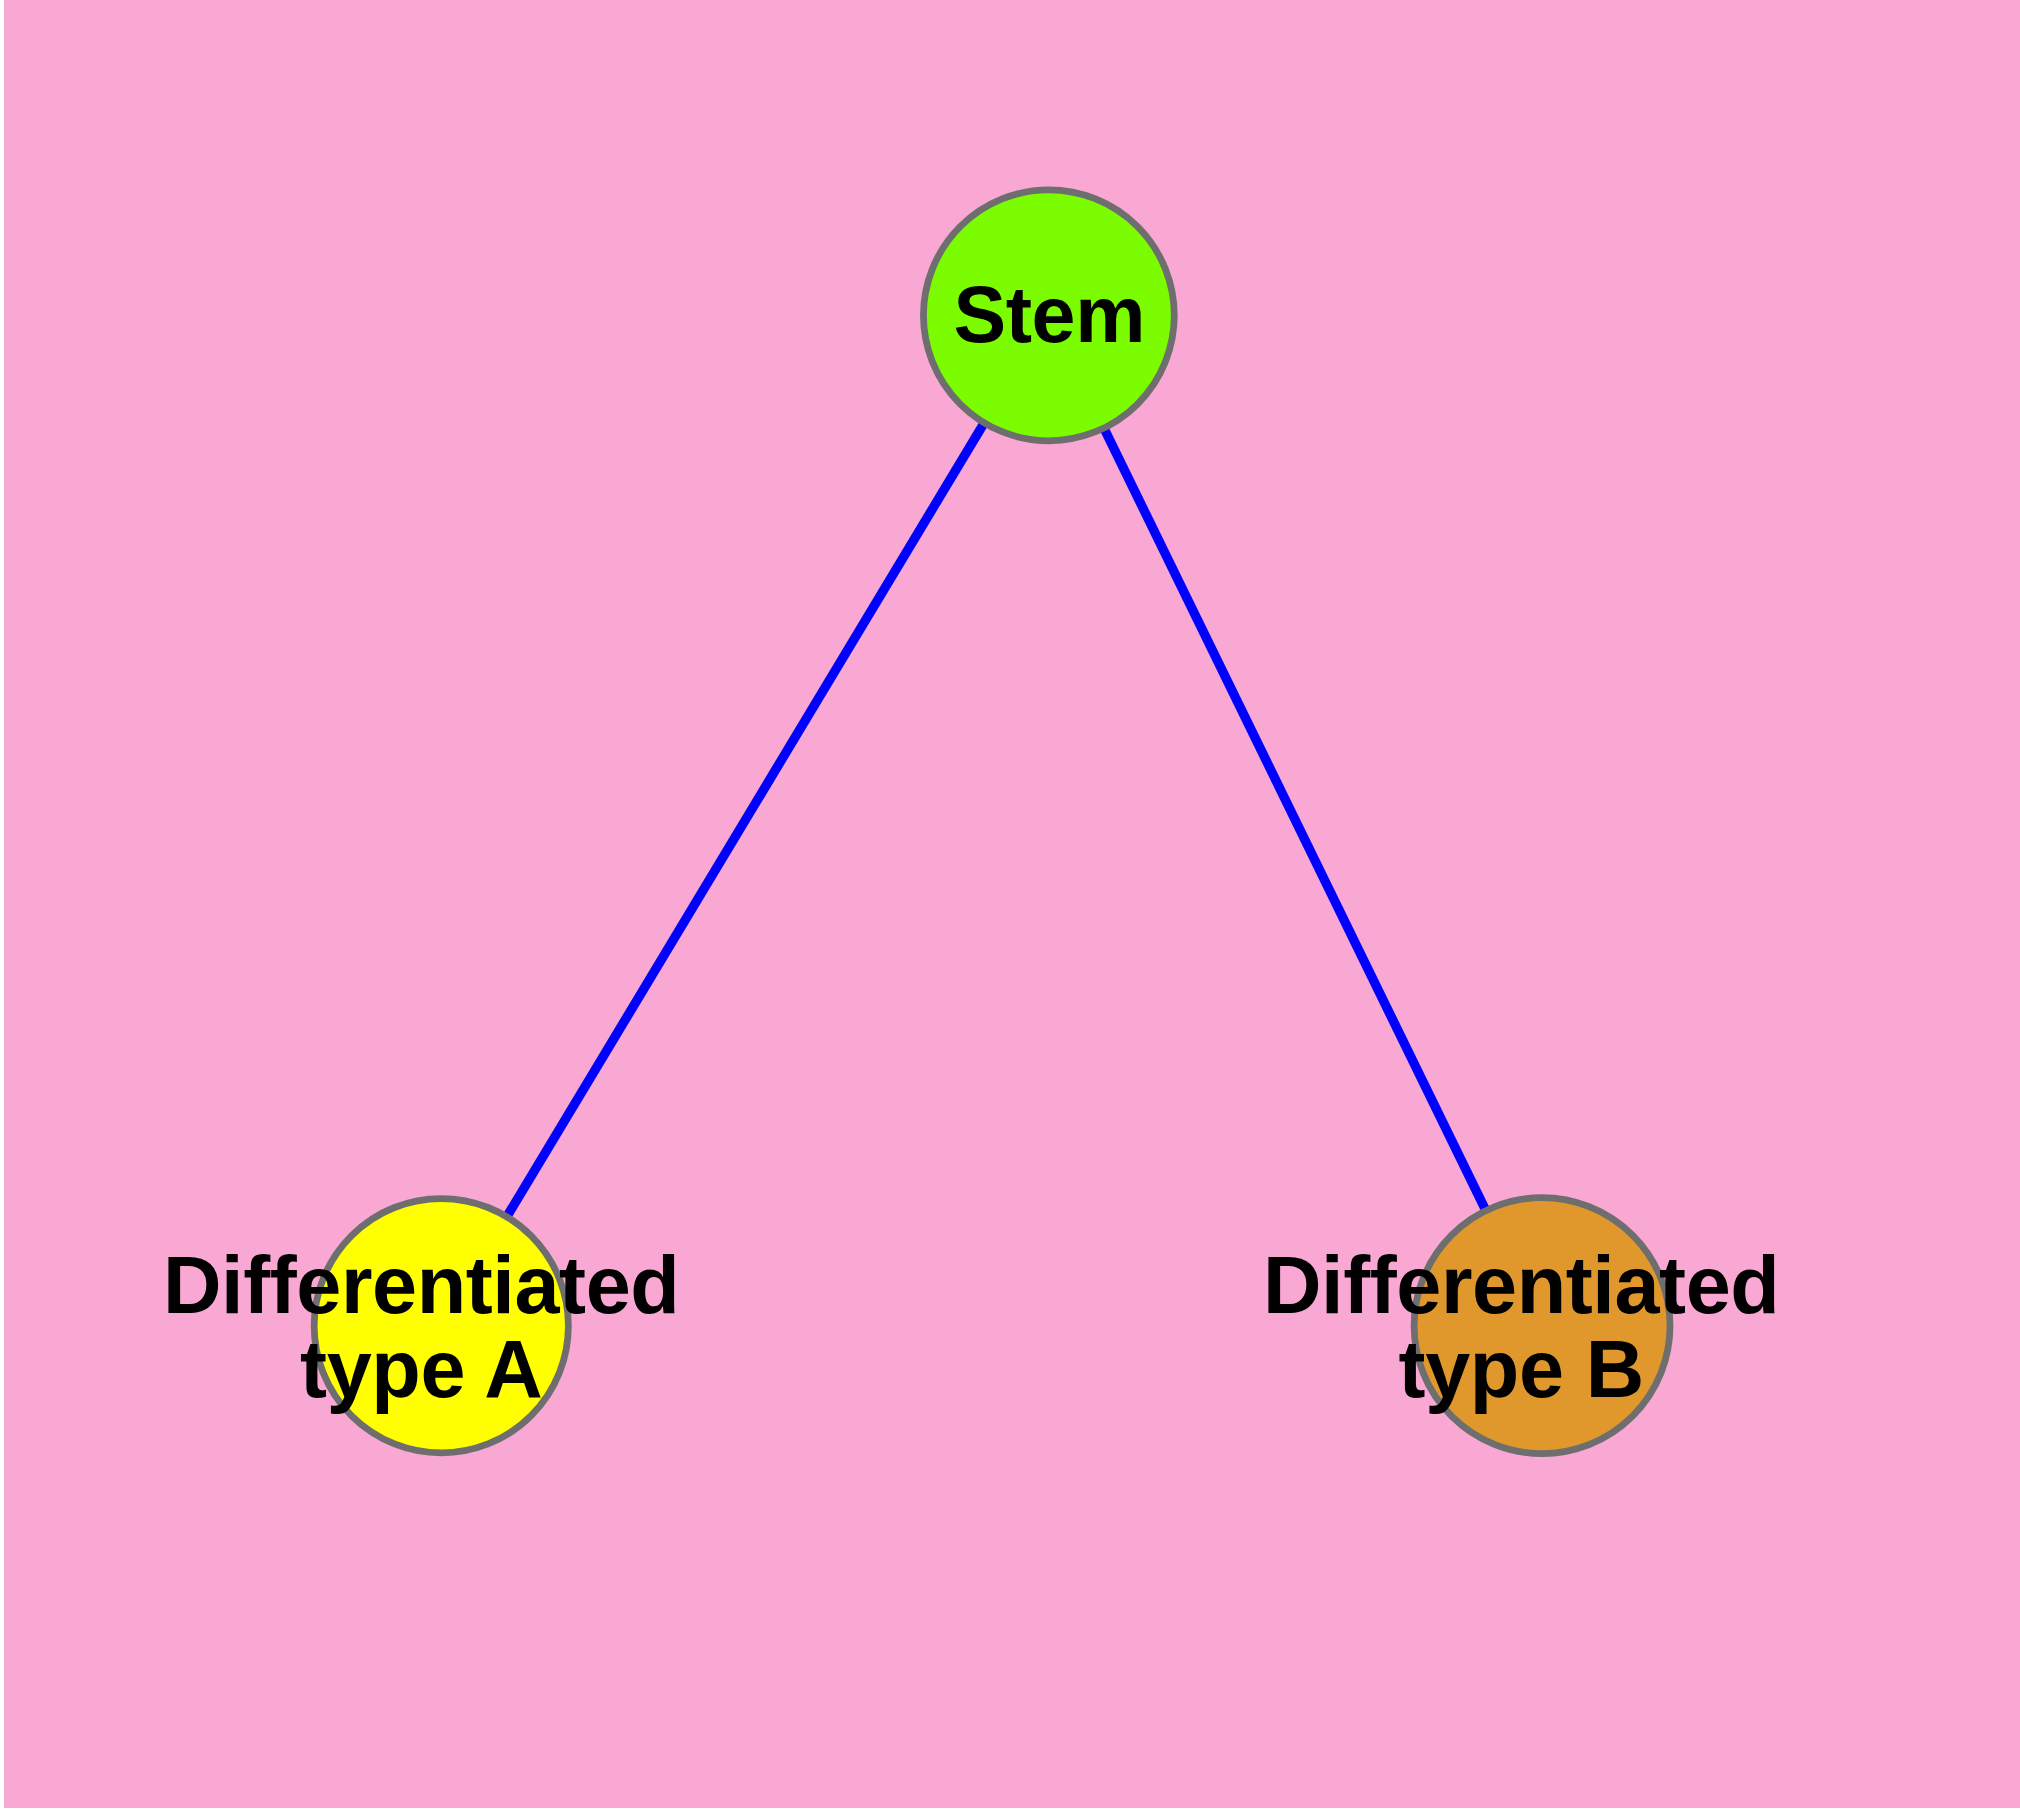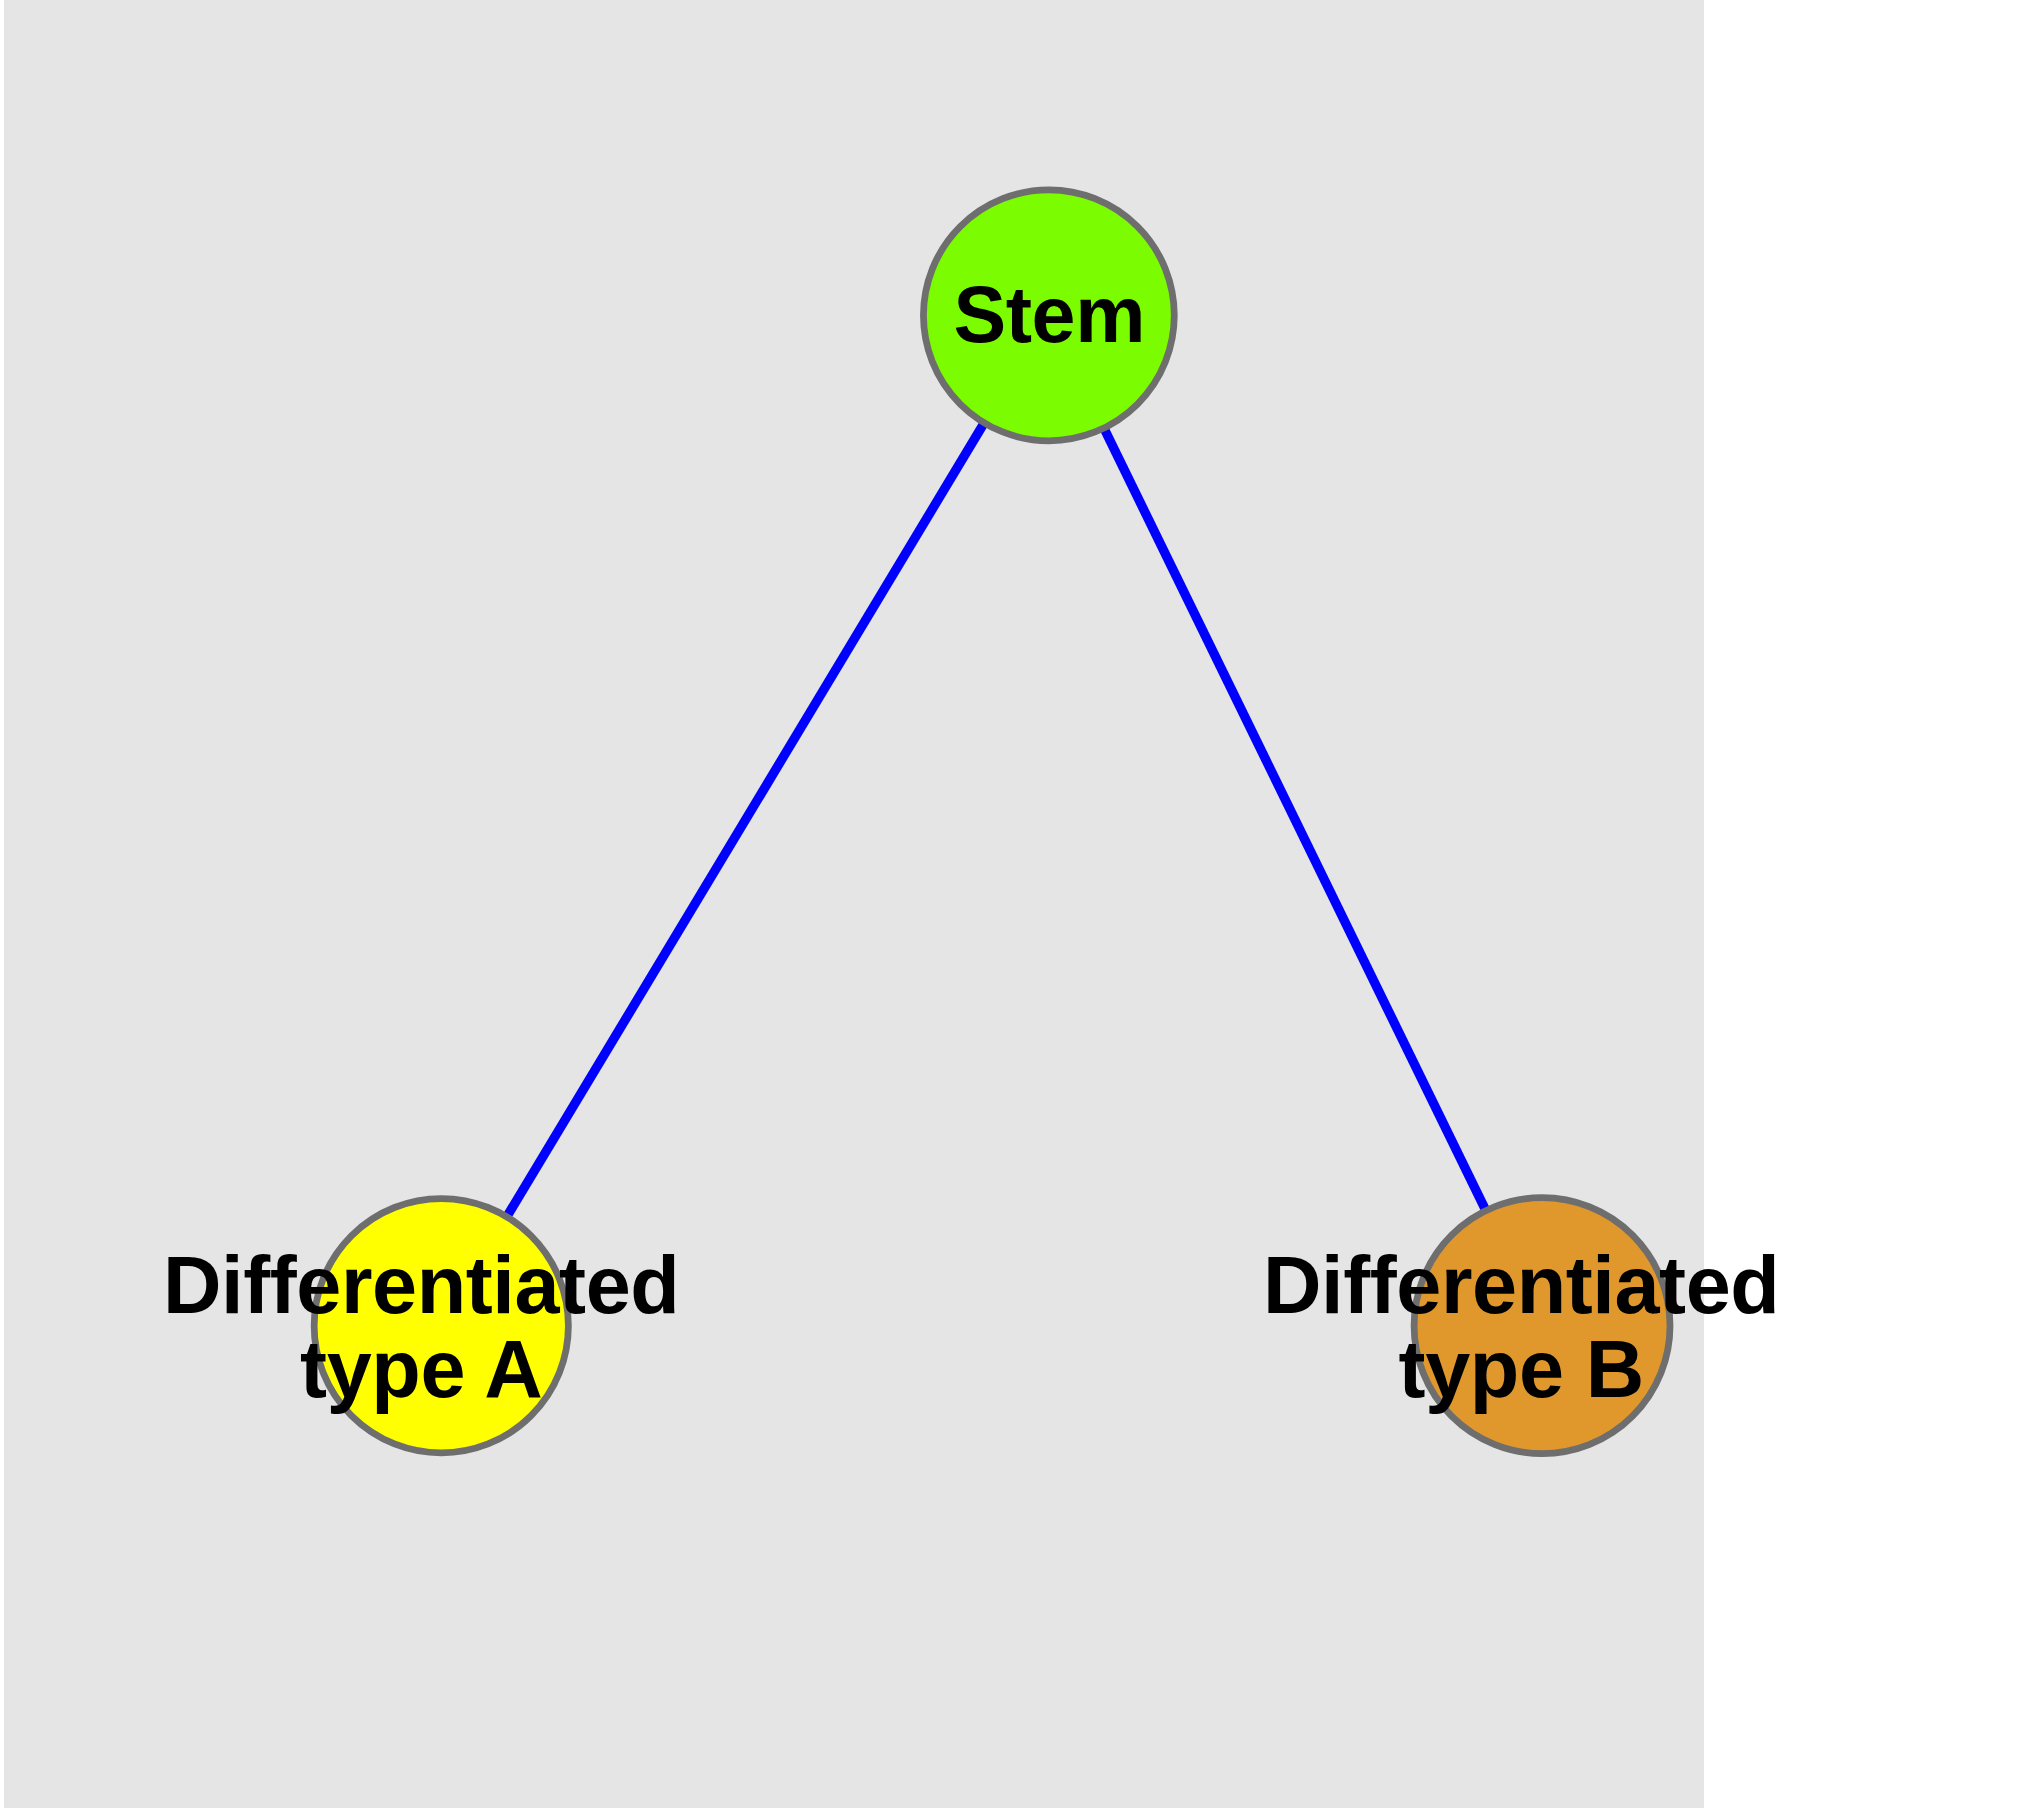--- a/index.html
+++ b/index.html
@@ -20,9 +20,9 @@
     position: absolute;
     left: 4.2px;
     top: 0px;
-    width: 1700px;
+    width: 2016px;
     height: 1808px;
-    background: #e5e5e5;
+    background: #f9a8d4;
   }
   #graph-svg {
     position: absolute;

